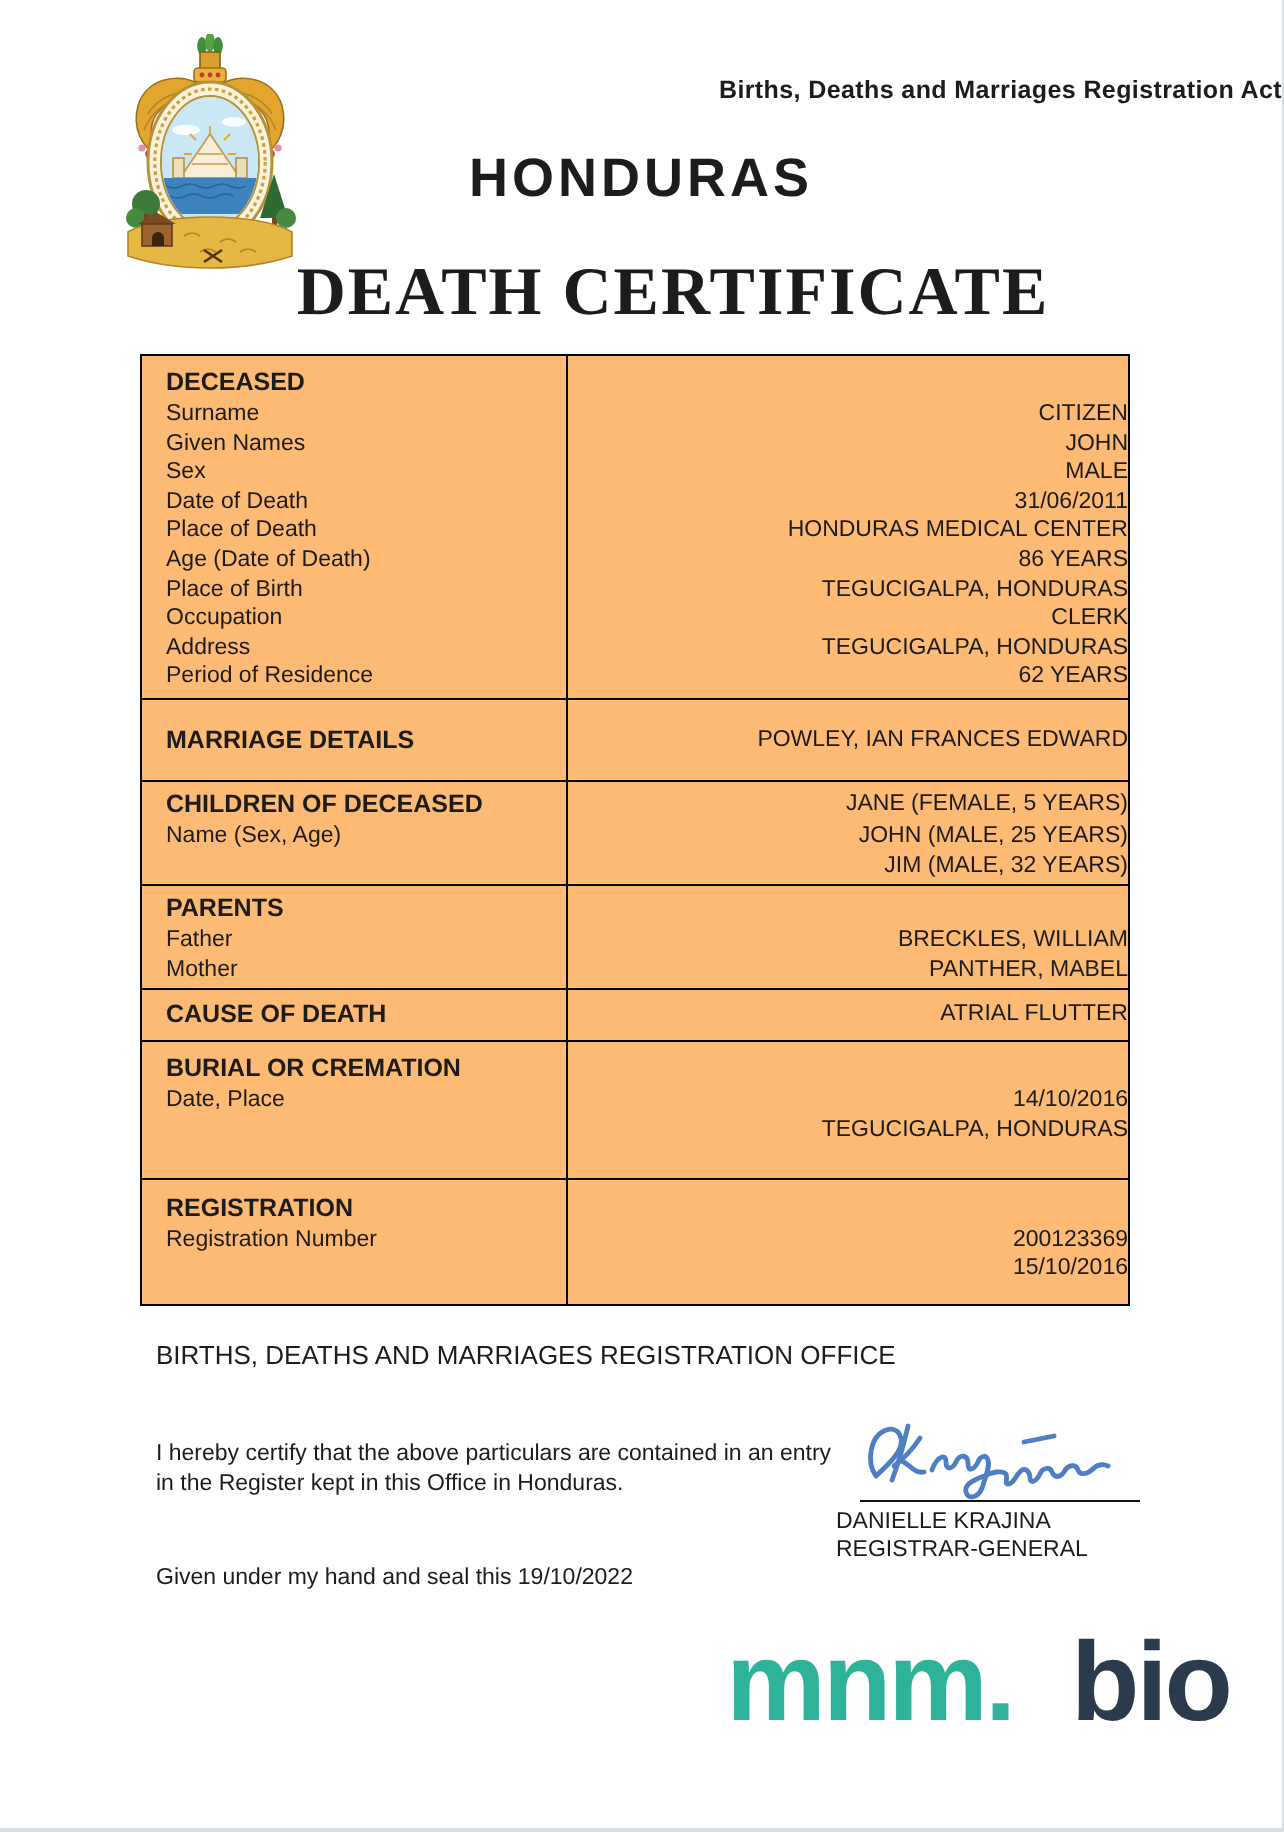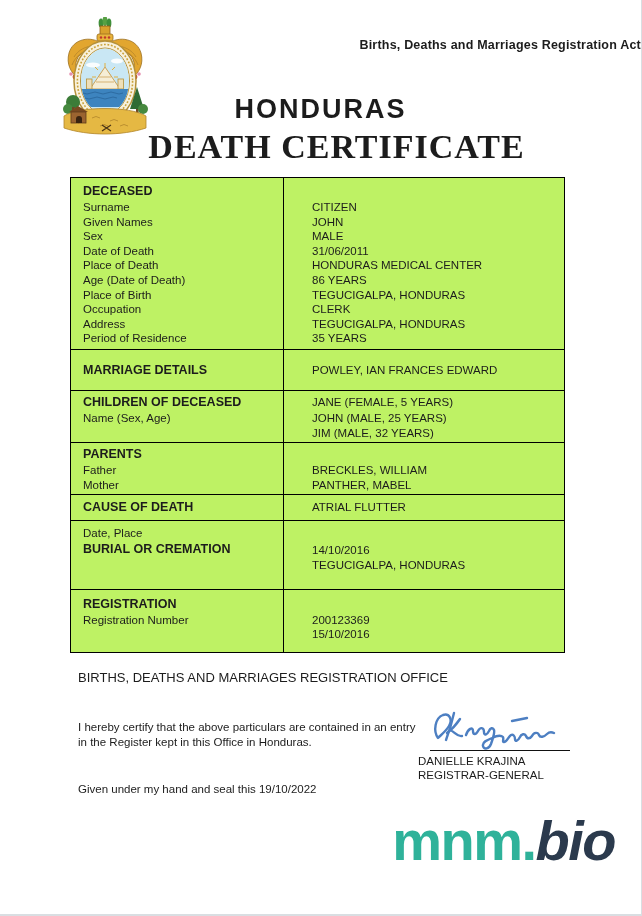--- a/index.html
+++ b/index.html
@@ -33,7 +33,7 @@
   }
   .country-title{
     position:absolute;top:74px;left:0;width:100%;
-    text-align:center;font-weight:bold;font-size:27px;letter-spacing:2px;margin-top:20px;
+    text-align:center;font-weight:bold;font-size:27px;letter-spacing:2px;
   }
   .doc-title{
     position:absolute;top:128px;left:0;width:100%;

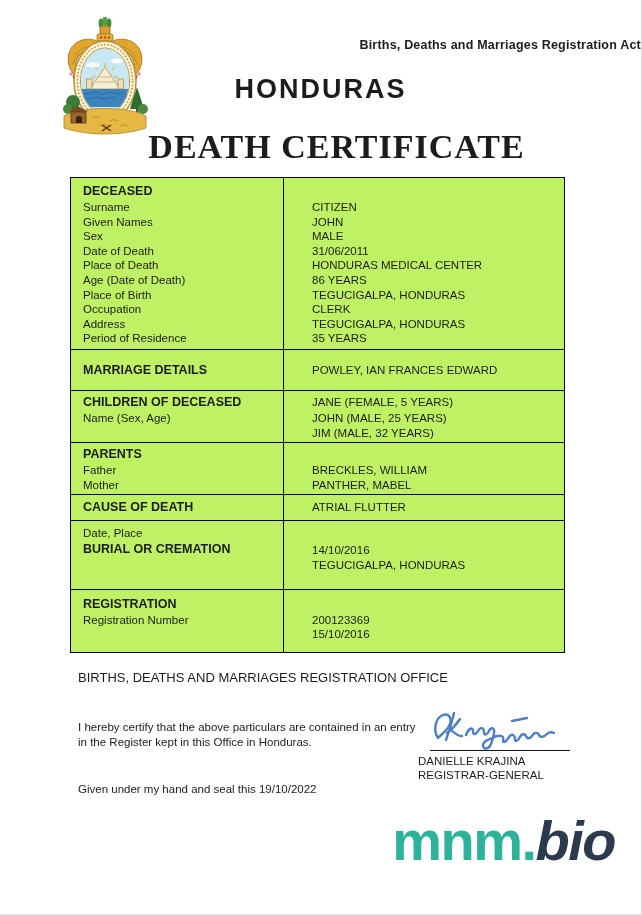--- a/index.html
+++ b/index.html
@@ -45,7 +45,7 @@
   .cert-table{
     position:absolute;left:70px;top:177px;width:495px;
     border:1.5px solid var(--table-border);
-    background:#bef264;
+    background:#fdba74;
   }
   .section{display:grid;grid-template-columns:212px 1fr;}
   .section + .section{border-top:1.5px solid var(--table-border);}

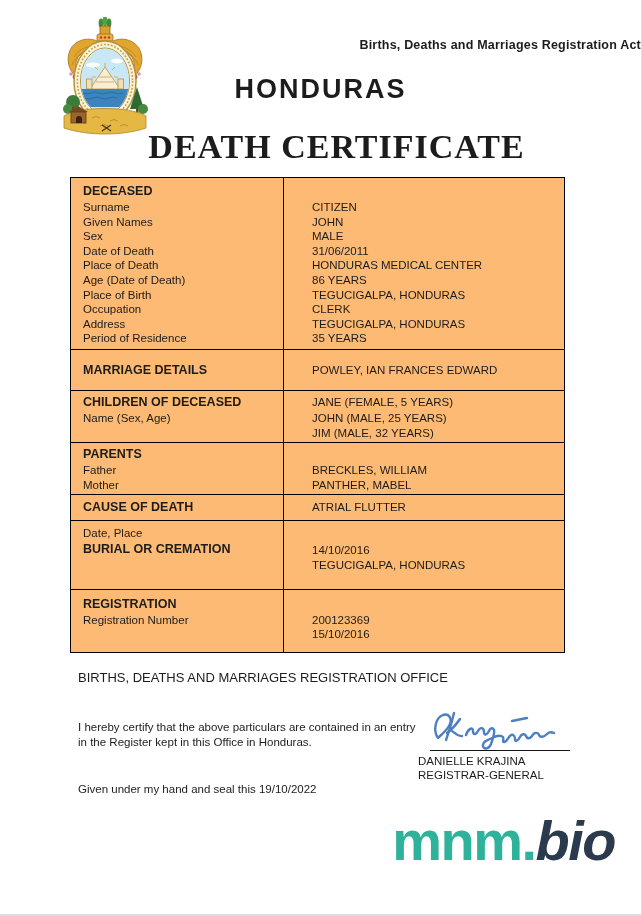--- a/index.html
+++ b/index.html
@@ -51,7 +51,7 @@
   .section + .section{border-top:1.5px solid var(--table-border);}
   .col{min-width:0;}
   .col.left{padding-left:12px;}
-  .col.right{padding-left:28px;border-left:1.5px solid var(--table-border);}
+  .col.right{padding-left:28px;border-left:1.5px solid var(--table-border);text-align:right;}
   .line{height:14.6px;font-size:11.5px;line-height:14.6px;white-space:nowrap;}
   .line.heading-row{height:17px;line-height:16px;}
   .col.left .line.heading-row{font-weight:bold;font-size:12.5px;}

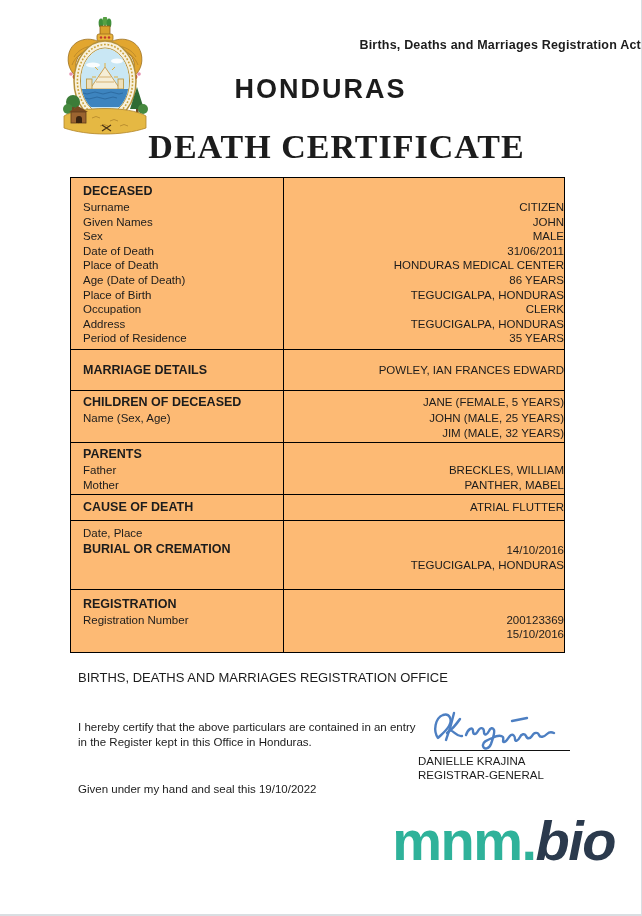--- a/index.html
+++ b/index.html
@@ -196,7 +196,7 @@
           <div class="line value">TEGUCIGALPA, HONDURAS</div>
           <div class="line value">CLERK</div>
           <div class="line value">TEGUCIGALPA, HONDURAS</div>
-          <div class="line value">35 YEARS</div>
+          <div class="line value">62 YEARS</div>
         </div>
       </div>
       <div class="section sec-marriage-details">

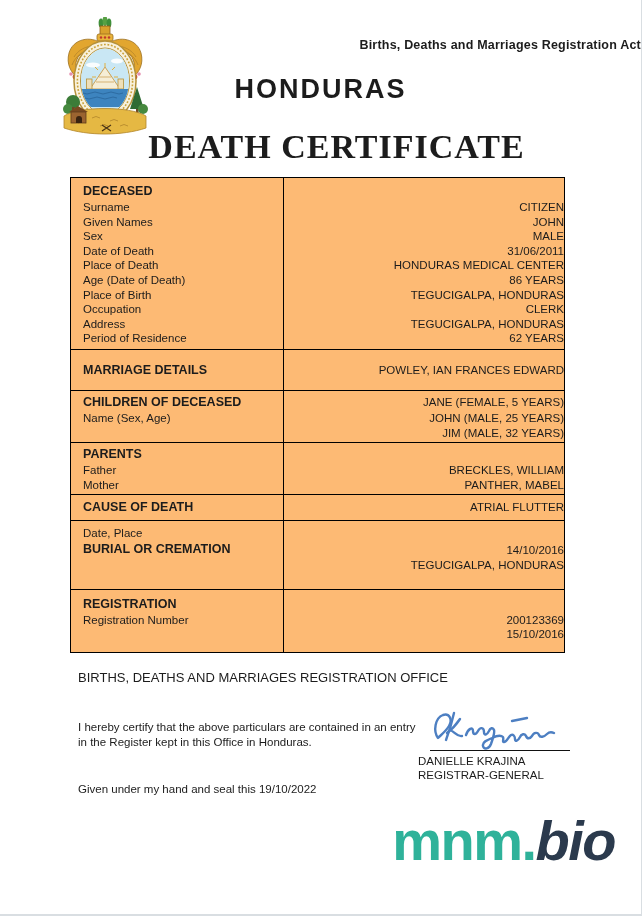--- a/index.html
+++ b/index.html
@@ -241,8 +241,8 @@
       </div>
       <div class="section sec-burial-or-cremation">
         <div class="col left">
+          <div class="line heading-row">BURIAL OR CREMATION</div>
           <div class="line">Date, Place</div>
-          <div class="line heading-row">BURIAL OR CREMATION</div>
           <div class="line"></div>
         </div>
         <div class="col right">

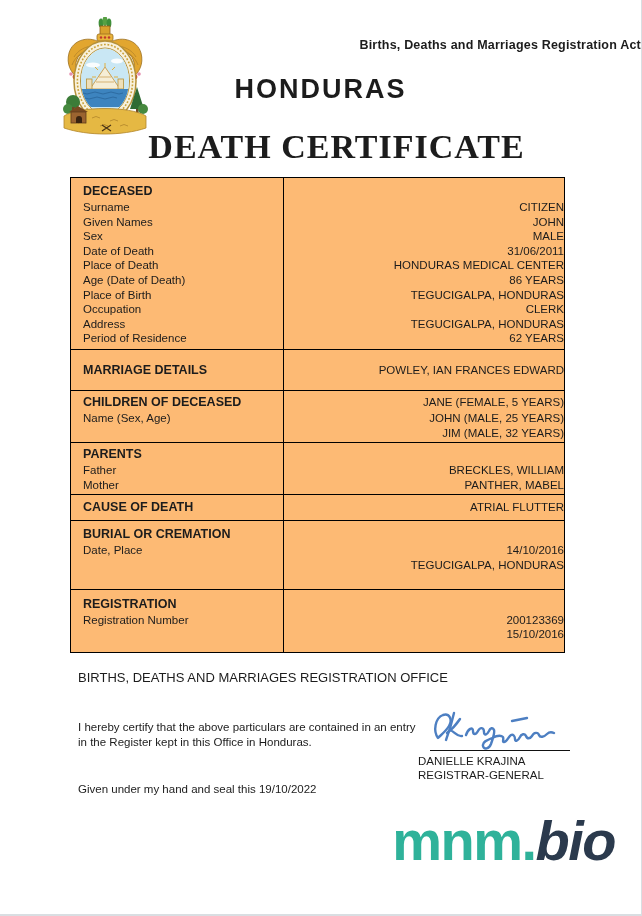--- a/index.html
+++ b/index.html
@@ -90,7 +90,7 @@
     line-height:56px;white-space:nowrap;
   }
   .logo .logo-a{color:var(--logo-teal);}
-  .logo .logo-b{color:var(--logo-navy);font-style:italic;}
+  .logo .logo-b{color:var(--logo-navy);margin-left:29px;}
 </style>
 </head>
 <body>

